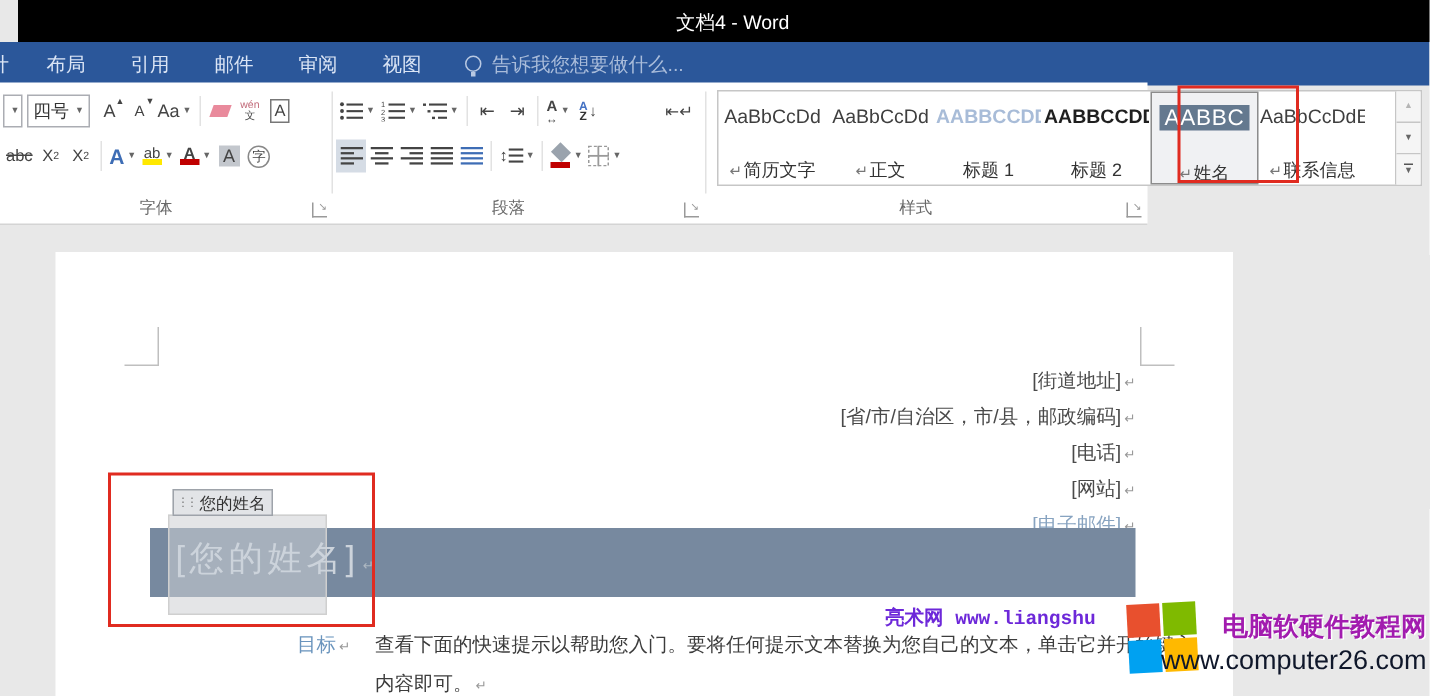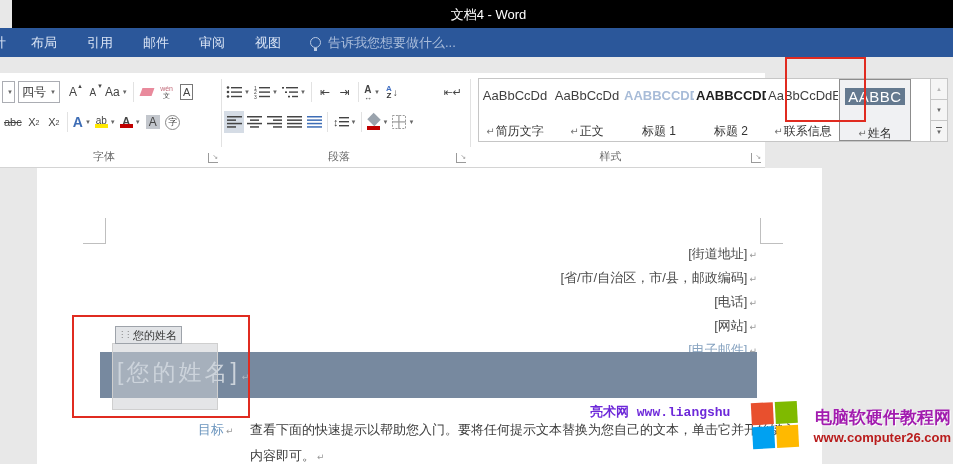--- a/index.html
+++ b/index.html
@@ -18,7 +18,7 @@
   .bulb:after { content:""; position:absolute; left:3px; top:10px; width:3px; height:3px; background:#b9c9e2; }
 
   
-  .ribbon { position:absolute; left:0; top:73px; width:765px; height:95px; background:#fff; border-bottom:1px solid #d4d4d4; }
+  .ribbon { position:absolute; left:0; top:55px; width:765px; height:95px; background:#fff; border-bottom:1px solid #d4d4d4; }
   .grp { position:absolute; top:0; height:94px; }
   .grp .glabel { position:absolute; bottom:3px; left:0; right:14px; text-align:center; color:#696969; font-size:11px; }
   .launcher { position:absolute; bottom:4px; right:4px; width:10px; height:10px; border-left:1px solid #9a9a9a; border-bottom:1px solid #9a9a9a; color:#9a9a9a; font-size:7px; line-height:8px; text-align:right; cursor:pointer; }

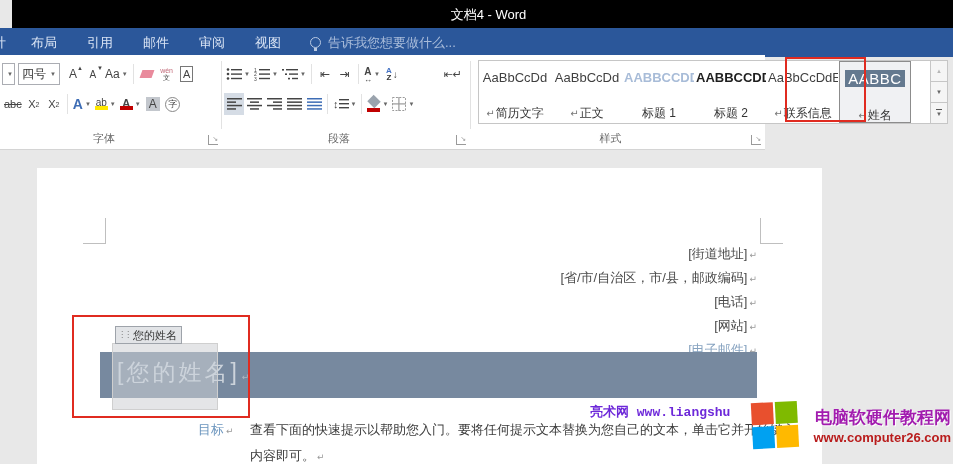--- a/index.html
+++ b/index.html
@@ -344,13 +344,13 @@
           <div class="prev">AABBCCDD</div>
           <div class="sname"><span>标题 2</span></div>
         </div>
+        <div class="sitem namestyle">
+          <div class="prev"><span class="fill">AABBC</span></div>
+          <div class="sname"><span class="pfx">↵</span><span>姓名</span></div>
+        </div>
         <div class="sitem">
           <div class="prev">AaBbCcDdE</div>
           <div class="sname"><span class="pfx">↵</span><span>联系信息</span></div>
-        </div>
-        <div class="sitem namestyle">
-          <div class="prev"><span class="fill">AABBC</span></div>
-          <div class="sname"><span class="pfx">↵</span><span>姓名</span></div>
         </div>
         <div class="scrollcol">
           <div class="sb">

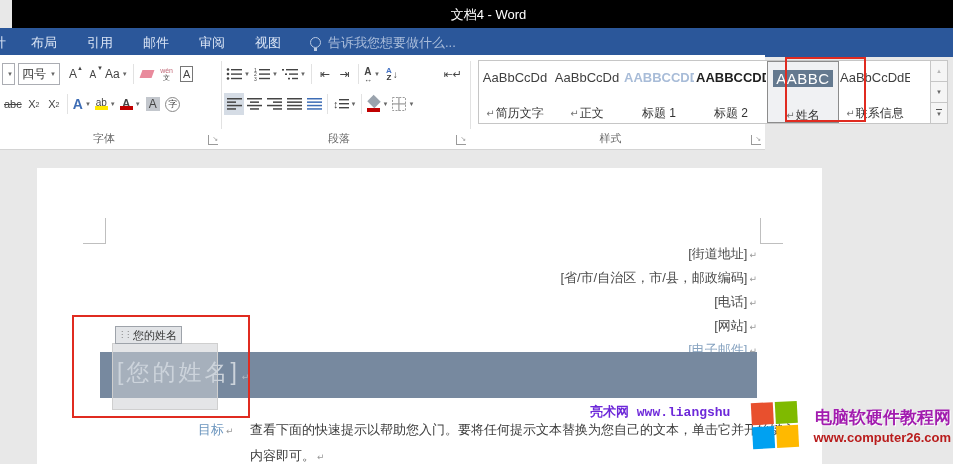--- a/index.html
+++ b/index.html
@@ -86,7 +86,7 @@
   .sq-yellow { left:24px; top:24px; background:#ffb900; }
   .wm-site { position:absolute; right:2px; top:406px; text-align:right; z-index:42; }
   .wm-site .sname { font-size:17px; font-weight:bold; color:#a21caf; text-shadow:1px 1px 0 #fff; white-space:nowrap; }
-  .wm-site .surl { font-size:13px; font-weight:bold; color:#b91c1c; white-space:nowrap; margin-top:1px; }
+  .wm-site .surl { font-size:18px; font-weight:normal; color:#0f172a; white-space:nowrap; margin-top:1px; }
 </style>
 </head>
 <body>

